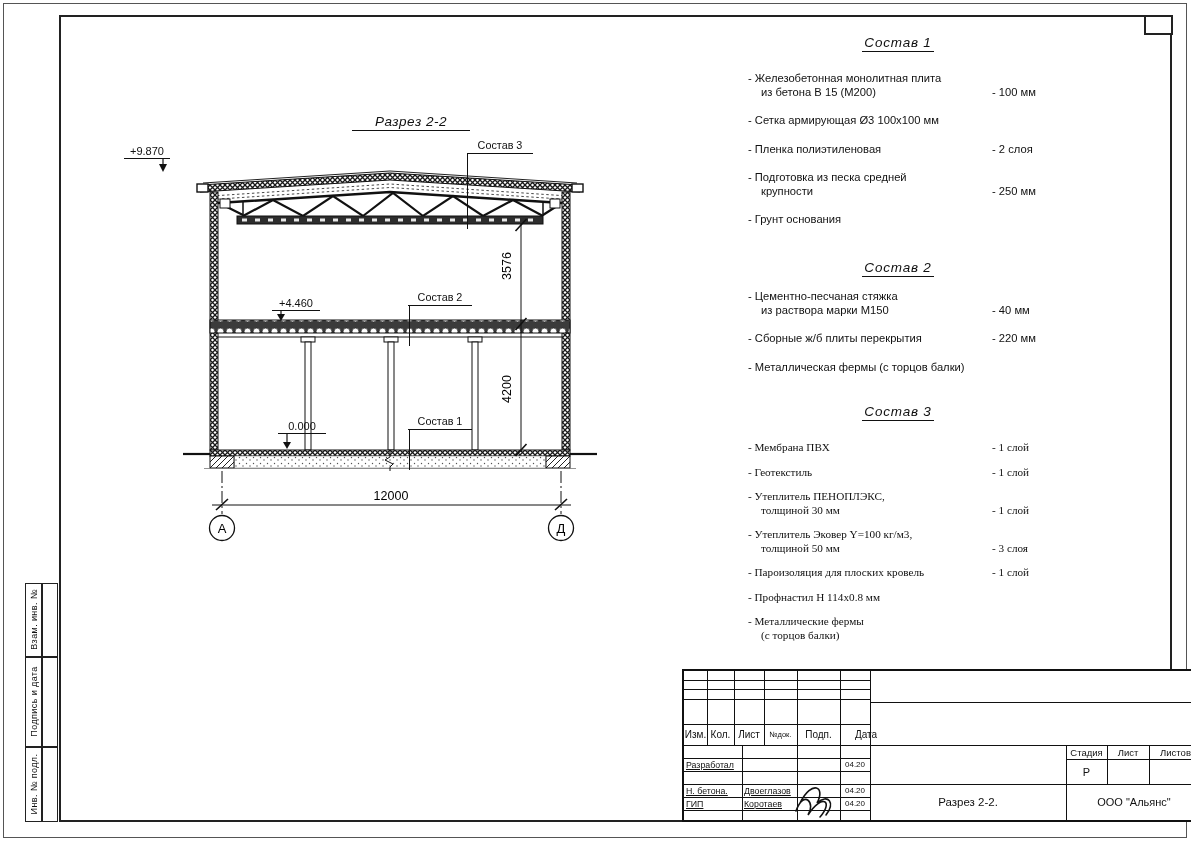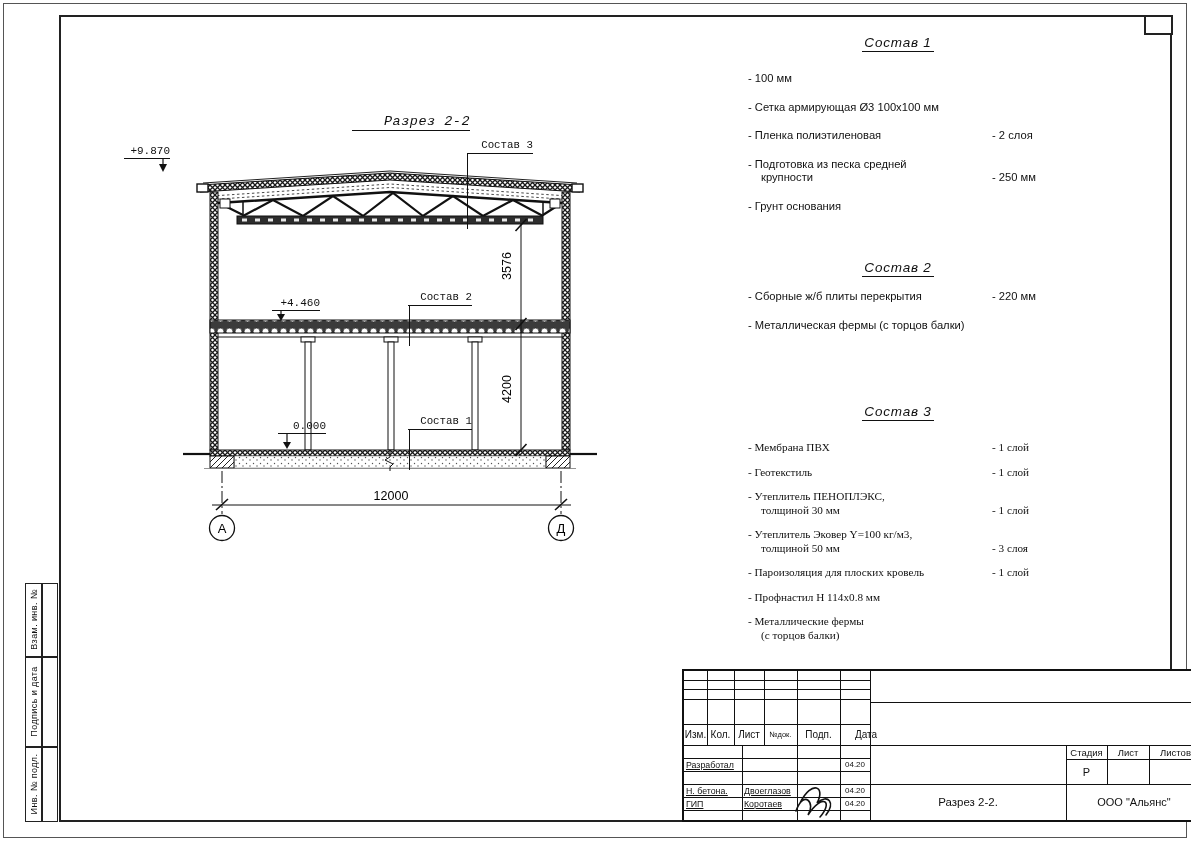--- a/index.html
+++ b/index.html
@@ -161,6 +161,8 @@
     <span>Состав 1</span></div>
   <div class="sostav-list" style="top:72px;">
     <div class="mat-item">
+      <span class="mat-name">- Железобетонная  монолитная плита
+из бетона В 15 (М200)</span>
       <span class="mat-value">- 100 мм</span>
       </div>
     <div class="mat-item">

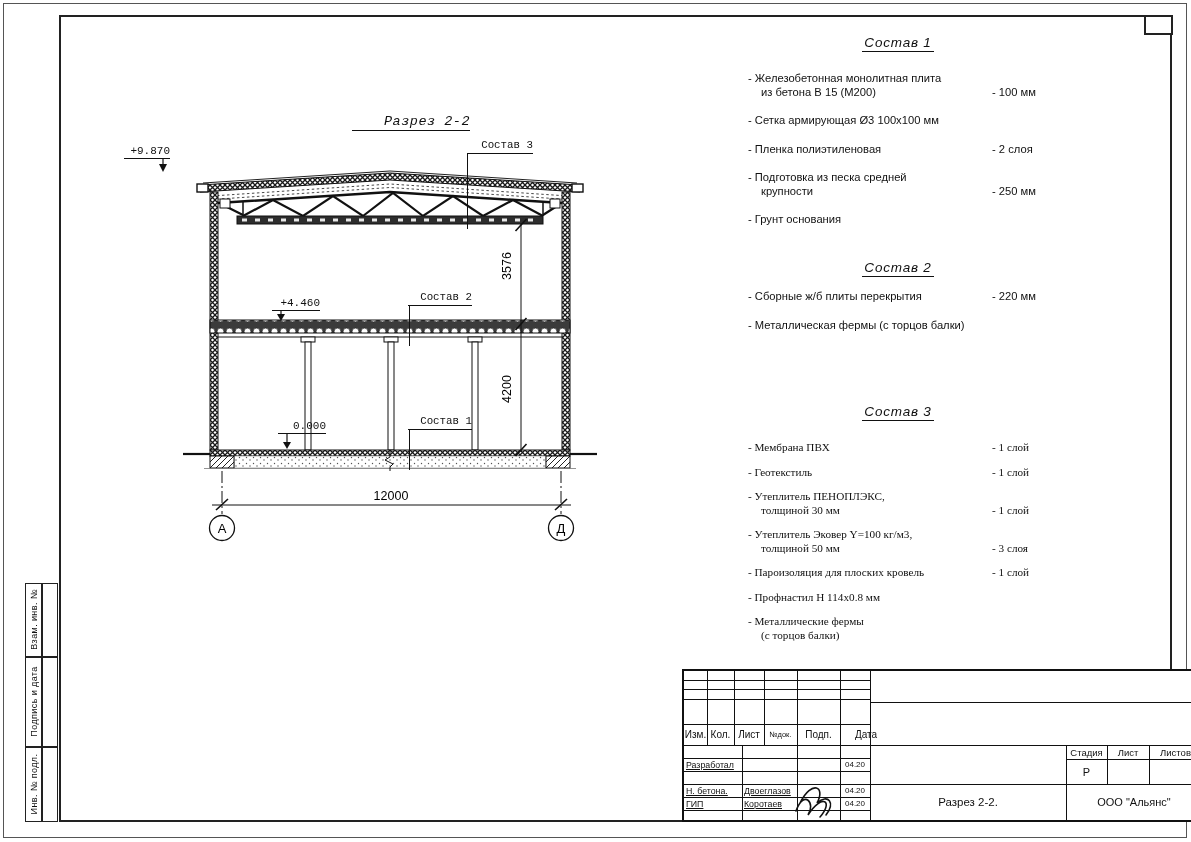--- a/index.html
+++ b/index.html
@@ -9,7 +9,7 @@
   #frame{position:absolute;left:59px;top:15px;width:1113px;height:807px;border:2px solid #222;box-sizing:border-box;}
   #corner-box{position:absolute;left:1144px;top:15px;width:29px;height:20px;border:2px solid #222;box-sizing:border-box;background:#fff;}
   svg#section-drawing{position:absolute;left:0;top:0;width:1191px;height:842px;pointer-events:none;z-index:1;}
-  .dwg-label{position:absolute;z-index:2;text-align:right;font-size:10.8px;line-height:13px;font-family:Liberation Mono, monospace;}
+  .dwg-label{position:absolute;z-index:2;text-align:center;font-size:10.8px;line-height:13px;}
   .underlined{border-bottom:1.2px solid #111;padding-bottom:1px;}
   .dwg-title{font-size:13.5px;font-style:italic;letter-spacing:.5px;line-height:15px;}
   .elev{font-size:11px;line-height:12px;}

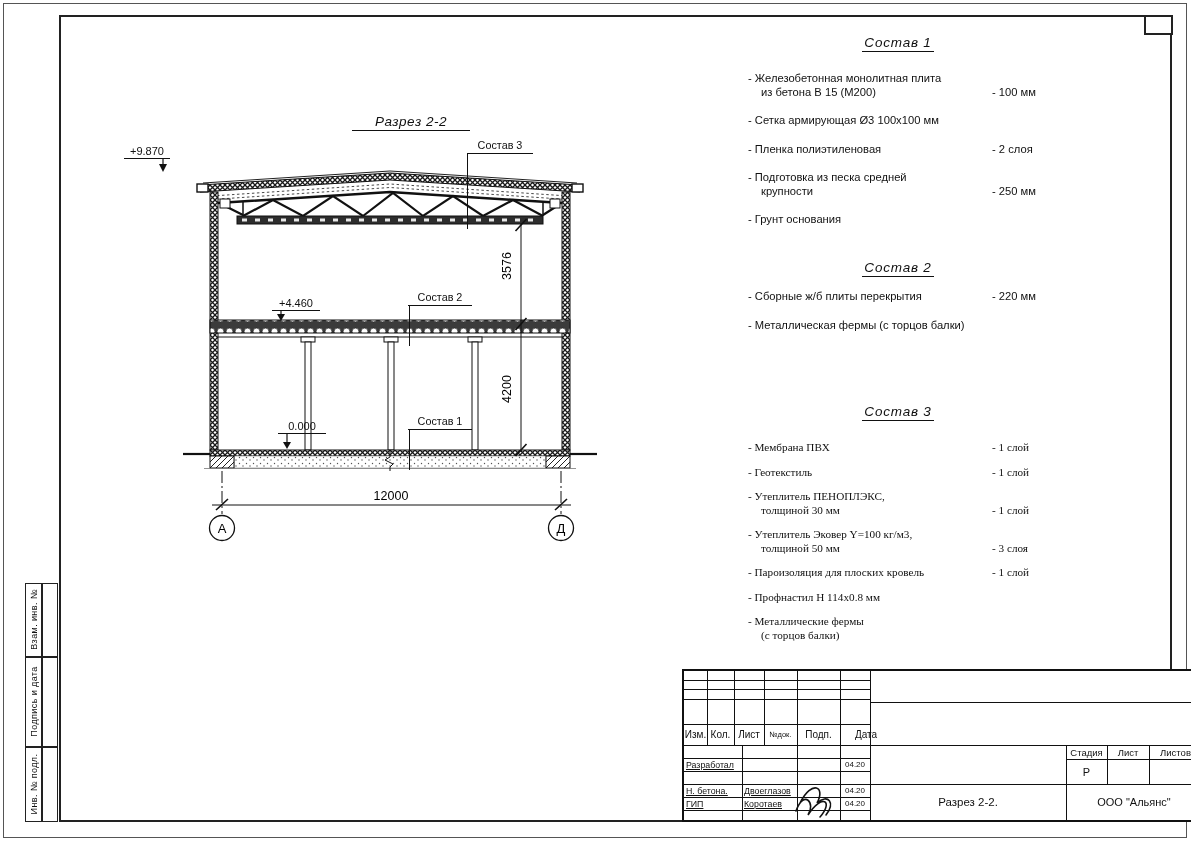--- a/index.html
+++ b/index.html
@@ -188,6 +188,11 @@
     <span>Состав 2</span></div>
   <div class="sostav-list" style="top:290px;">
     <div class="mat-item">
+      <span class="mat-name">- Цементно-песчаная стяжка
+из раствора марки М150</span>
+      <span class="mat-value">- 40 мм</span>
+      </div>
+    <div class="mat-item">
       <span class="mat-name">- Сборные ж/б плиты перекрытия</span>
       <span class="mat-value">- 220 мм</span>
       </div>

